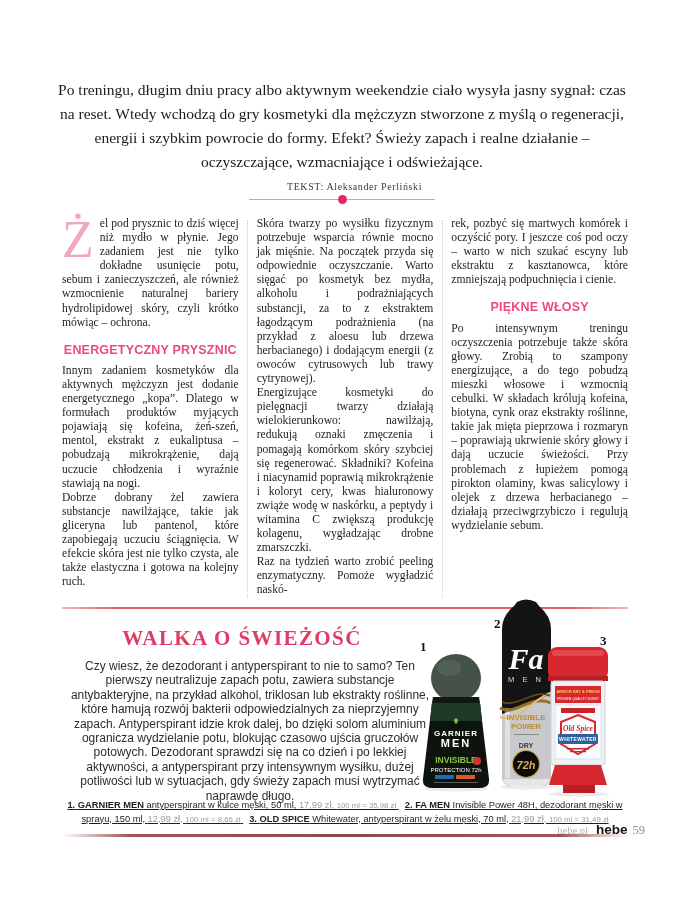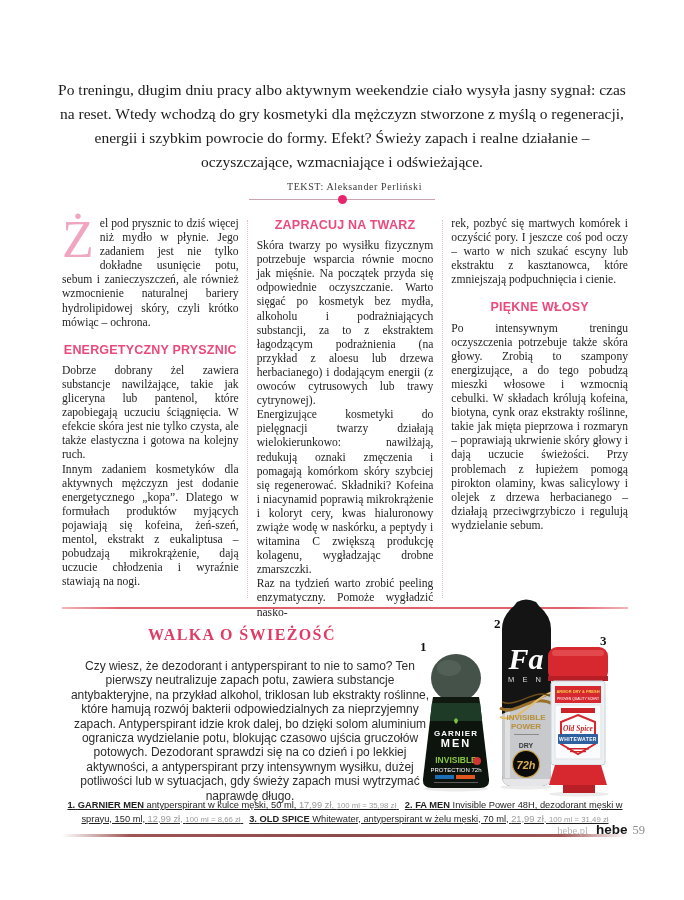--- a/index.html
+++ b/index.html
@@ -86,7 +86,6 @@
     </section>
 
     <section class="col">
-      <h3 class="col-heading first">ZAPRACUJ NA TWARZ</h3>
       <p>Skóra twarzy po wysiłku fizycznym potrzebuje wsparcia równie mocno jak mięśnie. Na początek przyda się odpowiednie oczyszczanie. Warto sięgać po kosmetyk bez mydła, alkoholu i podrażniających substancji, za to z ekstraktem łagodzącym podrażnienia (na przykład z aloesu lub drzewa herbacianego) i dodającym energii (z owoców cytrusowych lub trawy cytrynowej).</p>
       <p>Energizujące kosmetyki do pielęgnacji twarzy działają wielokierunkowo: nawilżają, redukują oznaki zmęczenia i pomagają komórkom skóry szybciej się regenerować. Składniki? Kofeina i niacynamid poprawią mikrokrążenie i koloryt cery, kwas hialuronowy zwiąże wodę w naskórku, a peptydy i witamina C zwiększą produkcję kolagenu, wygładzając drobne zmarszczki.</p>
       <p>Raz na tydzień warto zrobić peeling enzymatyczny. Pomoże wygładzić naskó-</p>

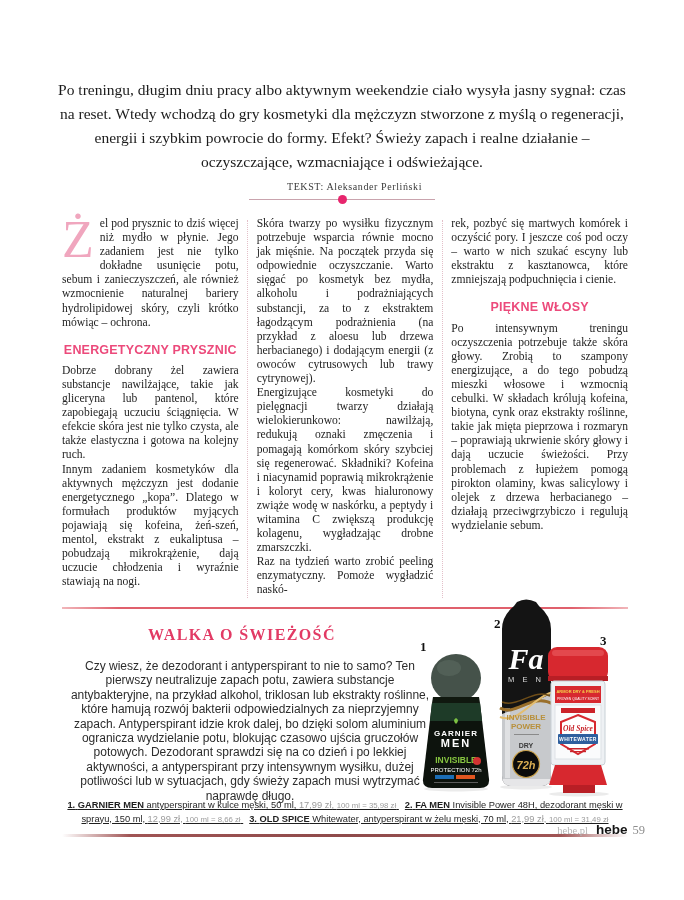--- a/index.html
+++ b/index.html
@@ -81,8 +81,8 @@
     <section class="col">
       <p><span class="dropcap">Ż</span><span>el pod prysznic to dziś więcej niż mydło w płynie. Jego zadaniem jest nie tylko dokładne usunięcie potu, sebum i zanieczyszczeń, ale również wzmocnienie naturalnej bariery hydrolipidowej skóry, czyli krótko mówiąc – ochrona.</span></p>
       <h3 class="col-heading">ENERGETYCZNY PRYSZNIC</h3>
+      <p>Innym zadaniem kosmetyków dla aktywnych mężczyzn jest dodanie energetycznego „kopa”. Dlatego w formułach produktów myjących pojawiają się kofeina, żeń-szeń, mentol, ekstrakt z eukaliptusa – pobudzają mikrokrążenie, dają uczucie chłodzenia i wyraźnie stawiają na nogi.</p>
       <p>Dobrze dobrany żel zawiera substancje nawilżające, takie jak gliceryna lub pantenol, które zapobiegają uczuciu ściągnięcia. W efekcie skóra jest nie tylko czysta, ale także elastyczna i gotowa na kolejny ruch.</p>
-      <p>Innym zadaniem kosmetyków dla aktywnych mężczyzn jest dodanie energetycznego „kopa”. Dlatego w formułach produktów myjących pojawiają się kofeina, żeń-szeń, mentol, ekstrakt z eukaliptusa – pobudzają mikrokrążenie, dają uczucie chłodzenia i wyraźnie stawiają na nogi.</p>
     </section>
 
     <section class="col">

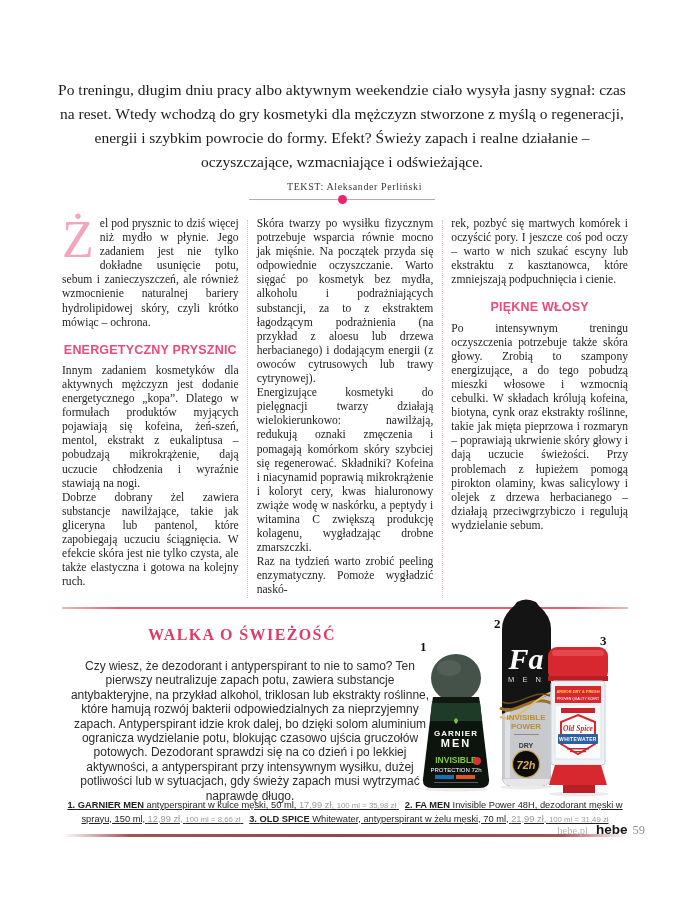--- a/index.html
+++ b/index.html
@@ -31,7 +31,7 @@
   .line-top { position:absolute; top:607px; left:62px; width:566px; height:2px;
               background:linear-gradient(90deg,#f1b6ba,#e0606c 10%,#e0606c 90%,#f1b6ba); }
   .freshness-heading { position:absolute; top:626px; left:62px; width:360px; margin:0; text-align:center;
-              font-family:"Liberation Serif", serif; font-weight:600; font-size:16px;
+              font-family:"Liberation Serif", serif; font-weight:600; font-size:21px;
               letter-spacing:1.4px; color:#e23a64; }
   .freshness-body { position:absolute; top:651px; left:62px; width:360px; margin:8px; text-align:center;
               font-family:"Liberation Sans", sans-serif; font-size:12px; line-height:14.4px; color:#2d2d2d; }

